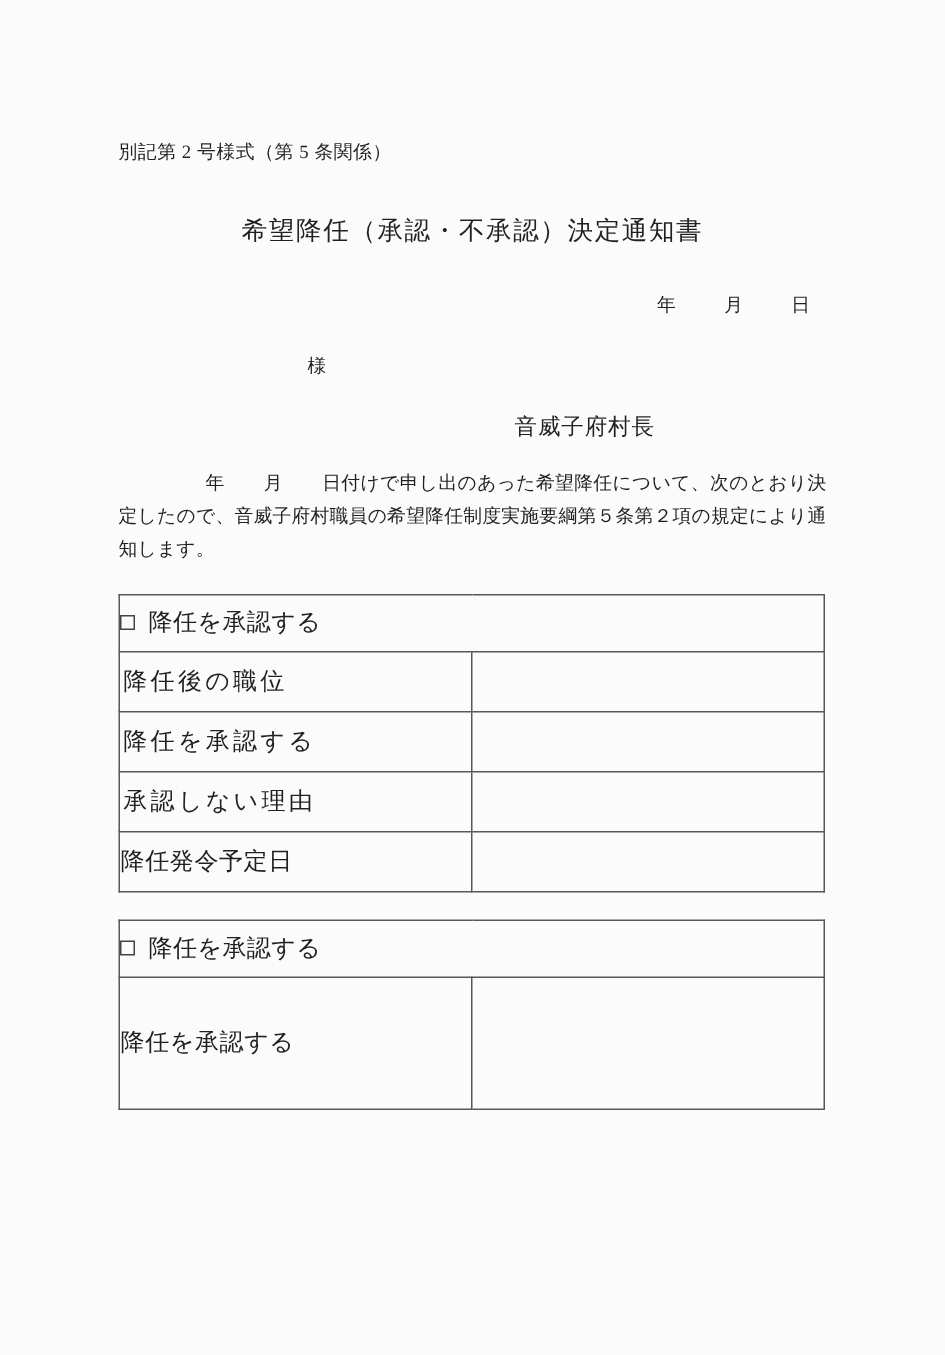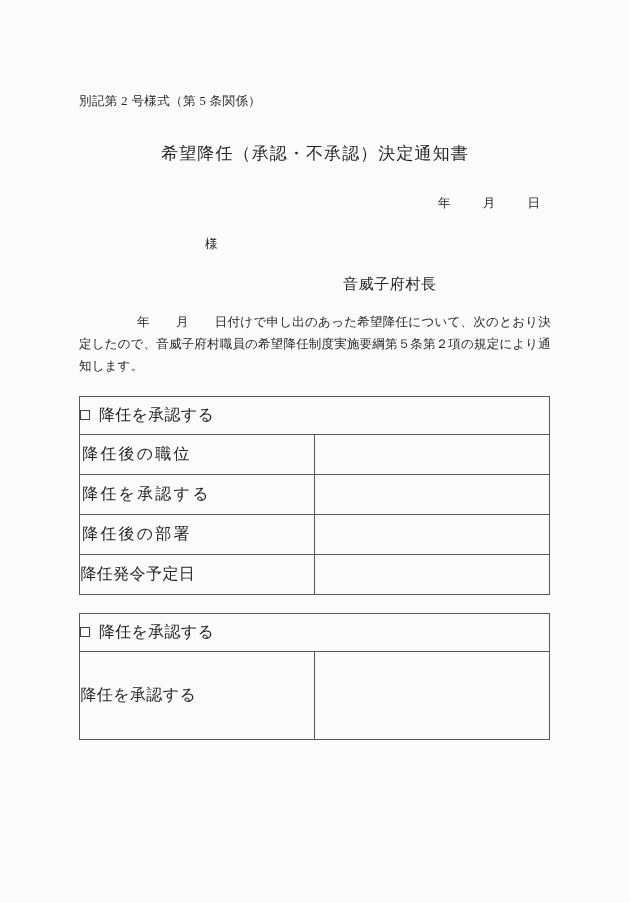--- a/index.html
+++ b/index.html
@@ -191,7 +191,7 @@
         <td class="value-cell"></td>
       </tr>
       <tr class="data-row">
-        <td class="label-cell">降任後の部署</td>
+        <td class="label-cell">承認しない理由</td>
         <td class="value-cell"></td>
       </tr>
       <tr class="data-row">

